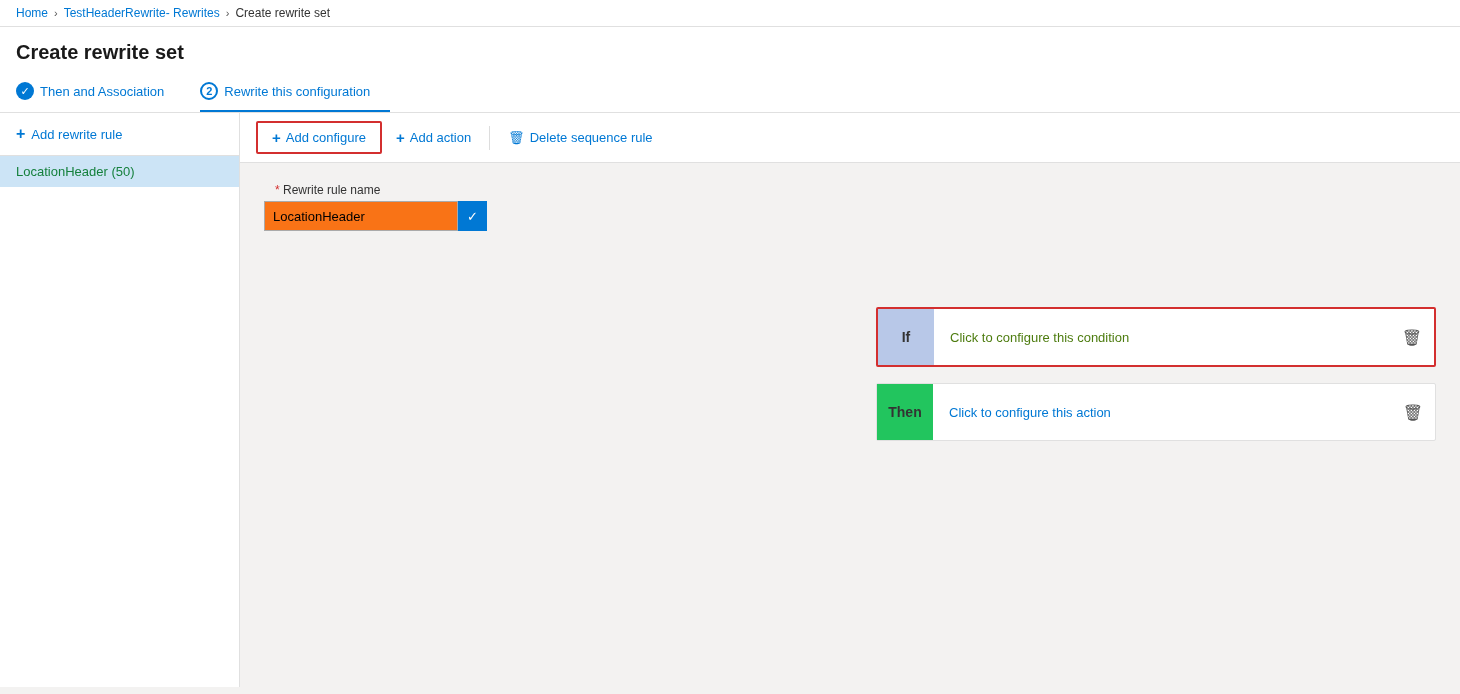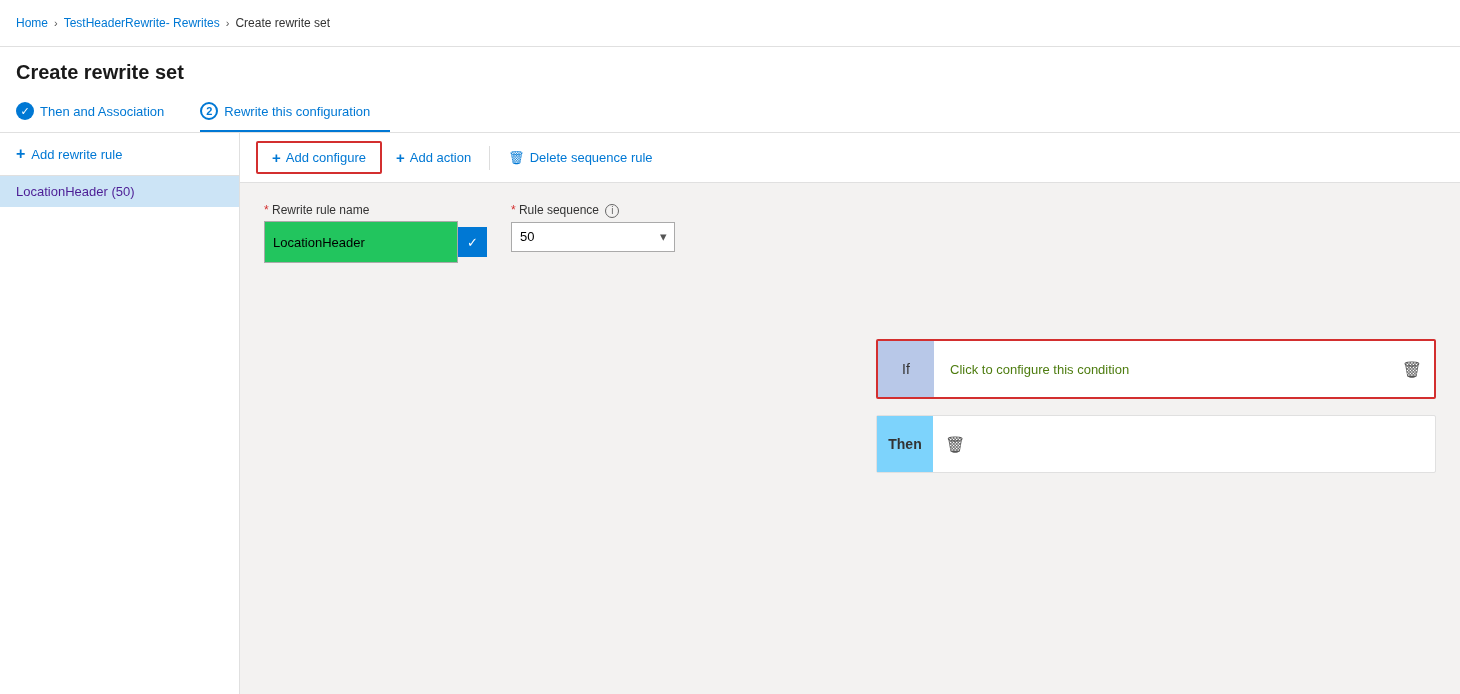--- a/index.html
+++ b/index.html
@@ -8,7 +8,7 @@
     .top-bar {
       background: #fff;
       border-bottom: 1px solid #e0e0e0;
-      padding: 16px 16px;
+      padding: 6px 16px;
       display: flex;
       align-items: center;
       gap: 6px;

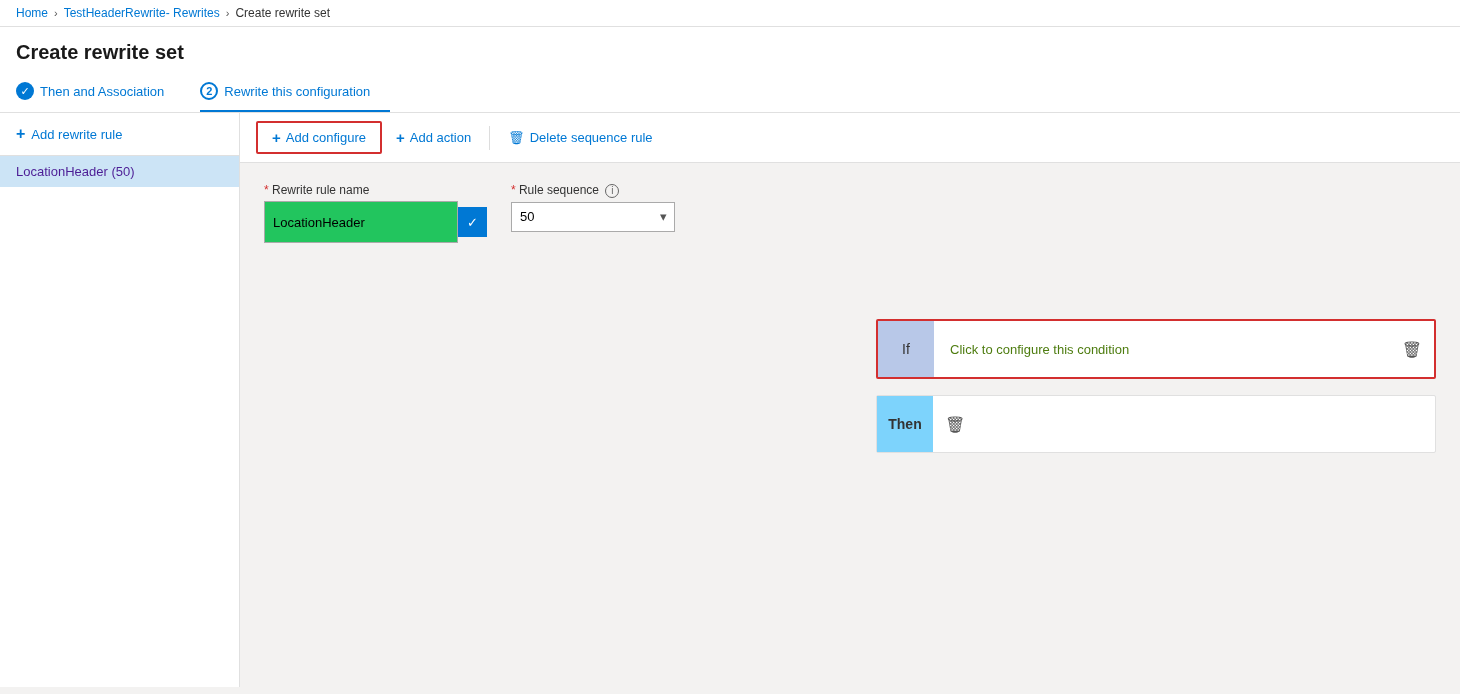--- a/index.html
+++ b/index.html
@@ -110,7 +110,7 @@
     }
     .sidebar-item.selected {
       background: #cce4f6;
-      color: #4c1d95;
+      color: #15803d;
     }
 
     .content-area {

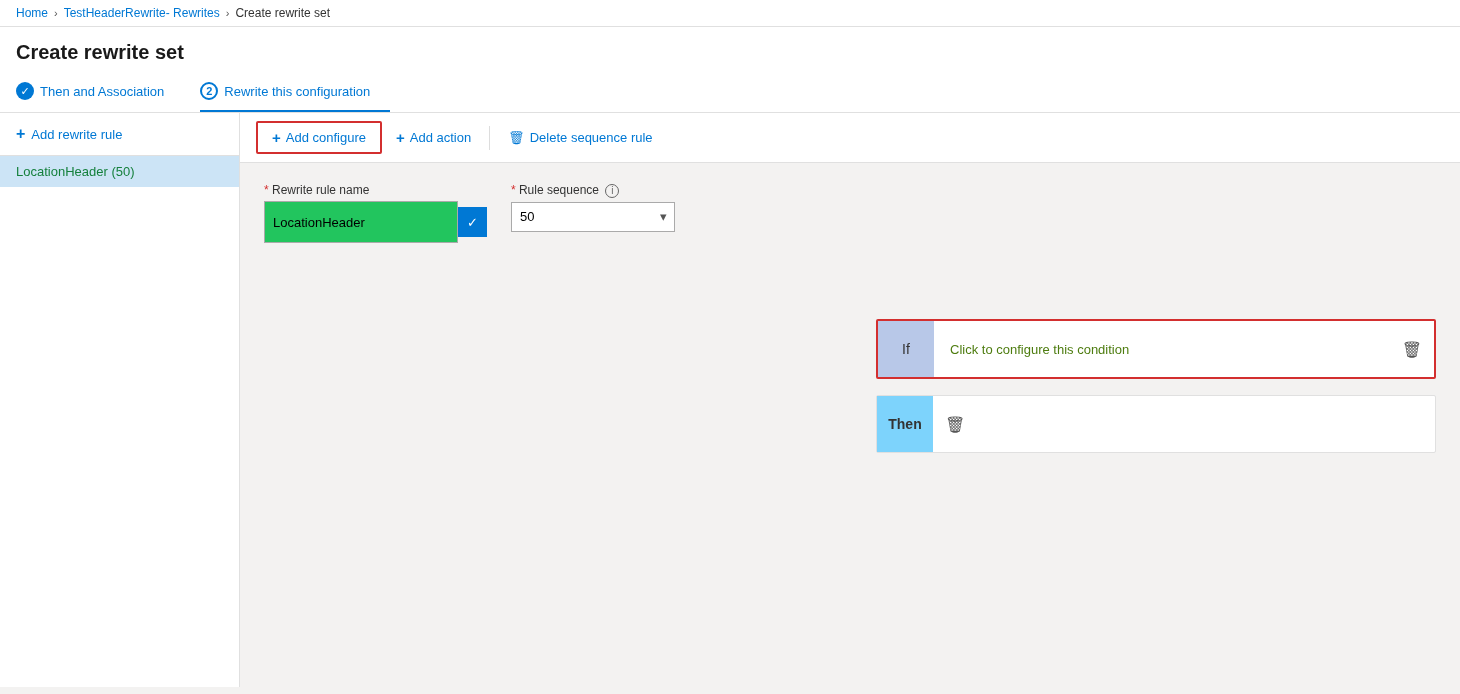--- a/index.html
+++ b/index.html
@@ -182,6 +182,7 @@
     .form-label {
       font-size: 12px;
       color: #333;
+      margin-left: 11px;
     }
     .info-icon {
       display: inline-flex;

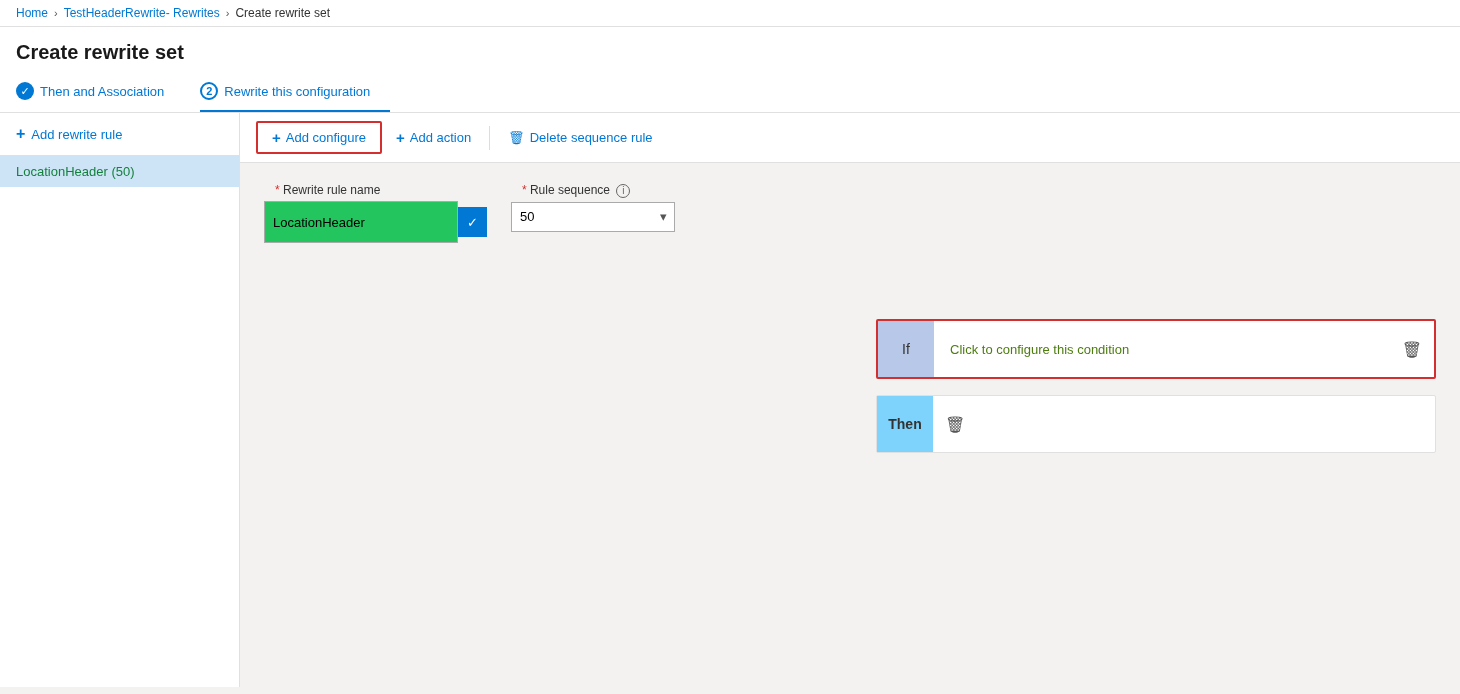--- a/index.html
+++ b/index.html
@@ -396,19 +396,6 @@
           </div>
         </div>
 
-        <div class="form-field">
-          <div class="form-label">
-            <span style="color:#d32f2f;">*</span>
-            <span>Rule sequence</span>
-            <span class="info-icon">i</span>
-          </div>
-          <div class="form-select-row">
-            <select class="form-select">
-              <option value="50" selected="">50</option>
-            </select>
-            <span class="select-arrow">▾</span>
-          </div>
-        </div>
 
       </div>
     </div>

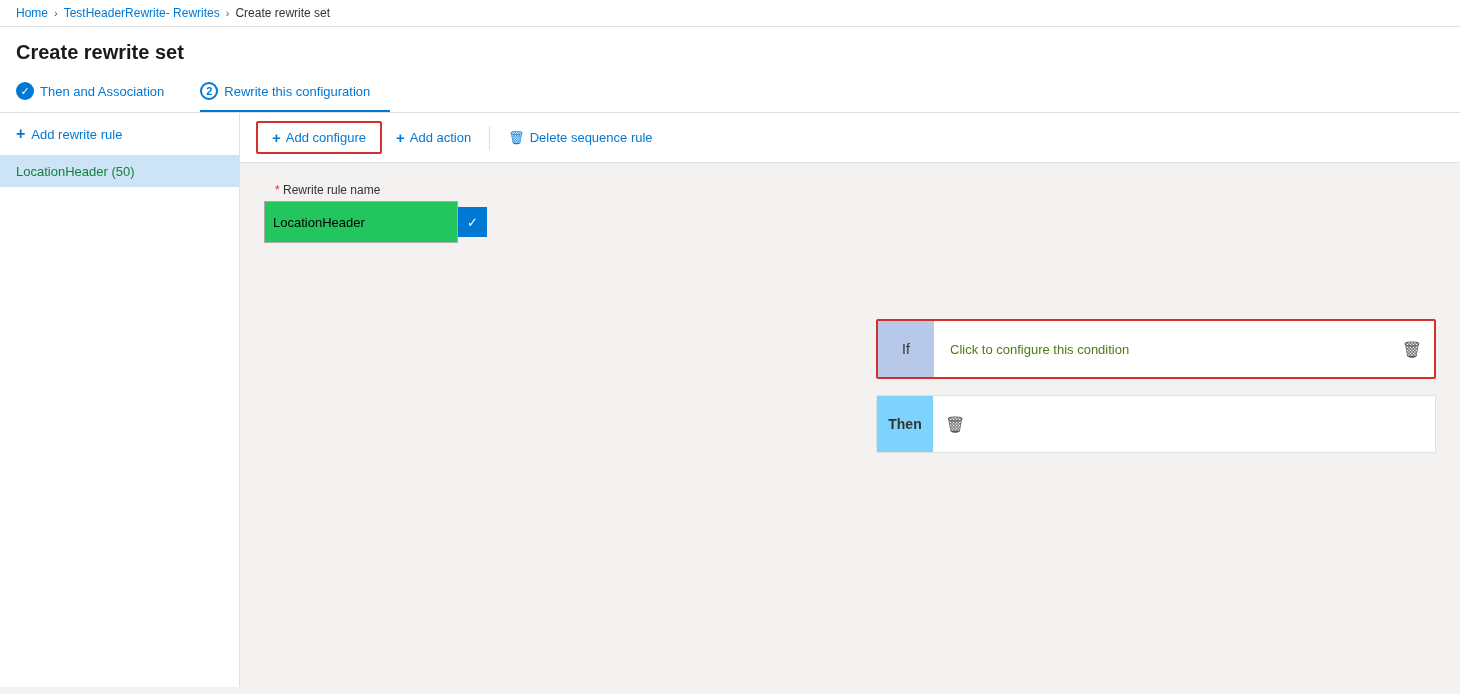--- a/index.html
+++ b/index.html
@@ -205,9 +205,9 @@
       border: 1px solid #aaa;
       padding: 5px 8px;
       font-size: 13px;
-      background: #22c55e;
+      background: #f97316;
       min-width: 180px;
-      height: 42px;
+      height: 30px;
     }
     .form-input-check {
       background: #0078d4;

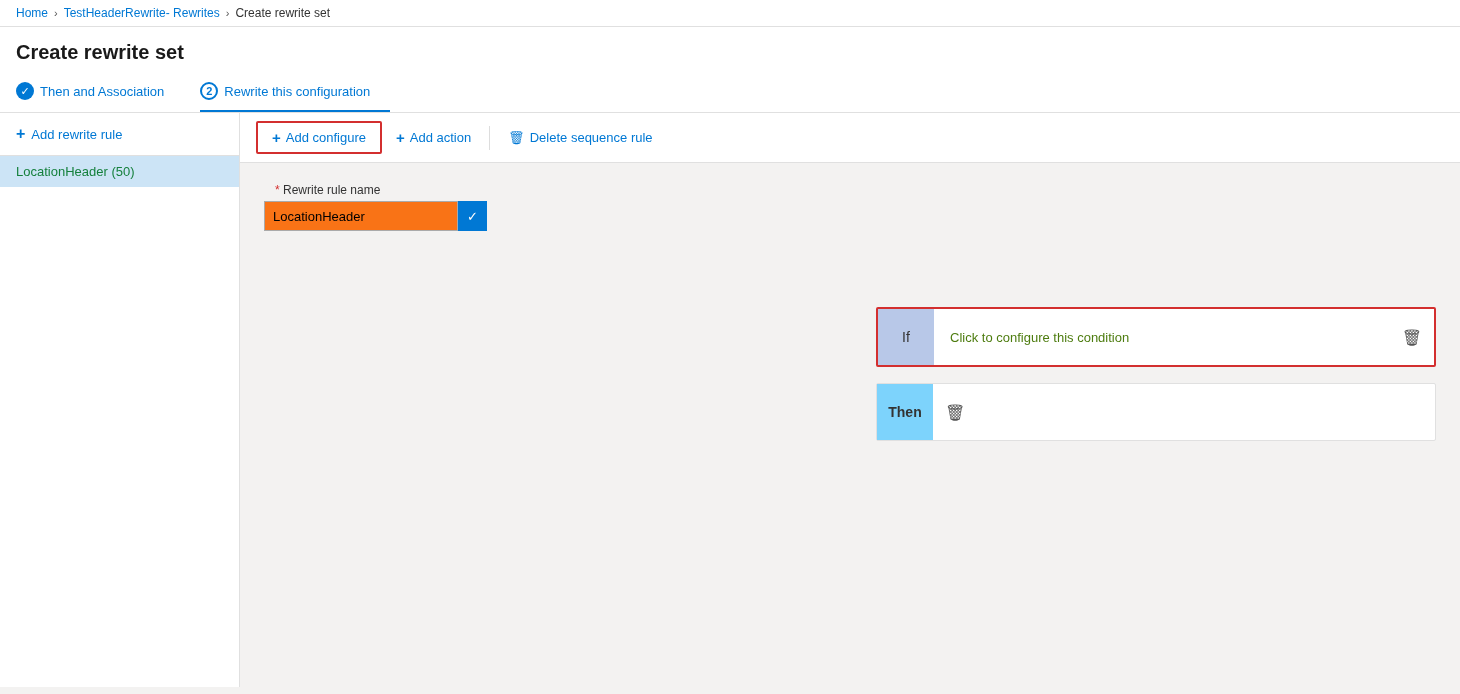--- a/index.html
+++ b/index.html
@@ -272,7 +272,7 @@
       align-items: center;
       justify-content: center;
       font-size: 14px;
-      font-weight: 400;
+      font-weight: 700;
       color: #333;
       flex-shrink: 0;
     }

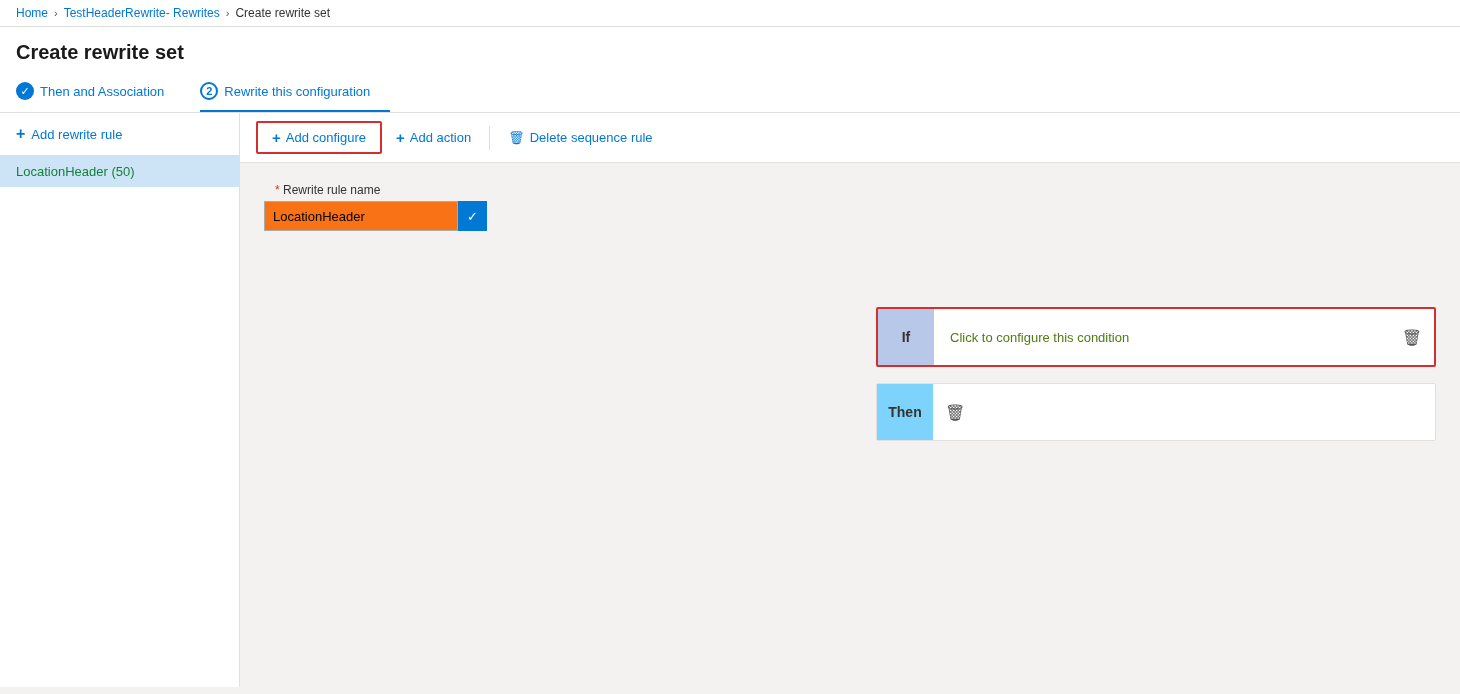--- a/index.html
+++ b/index.html
@@ -303,7 +303,7 @@
     .action-badge {
       width: 56px;
       min-height: 56px;
-      background: #7dd3fc;
+      background: #22c55e;
       display: flex;
       align-items: center;
       justify-content: center;

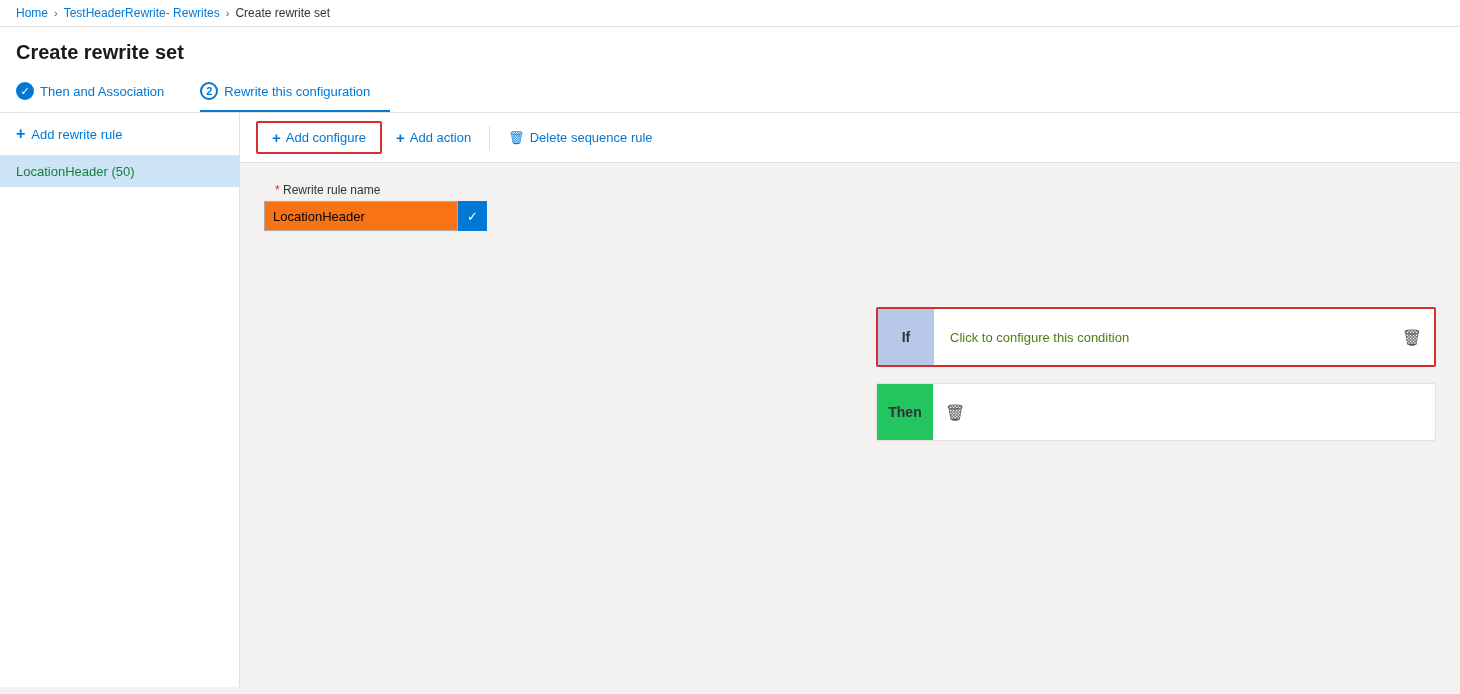--- a/index.html
+++ b/index.html
@@ -412,6 +412,7 @@
 
       <div class="action-box">
         <div class="action-badge">Then</div>
+        <div class="action-text">Click to configure this action</div>
         <div class="action-delete">
           <span>🗑</span>
         </div>

